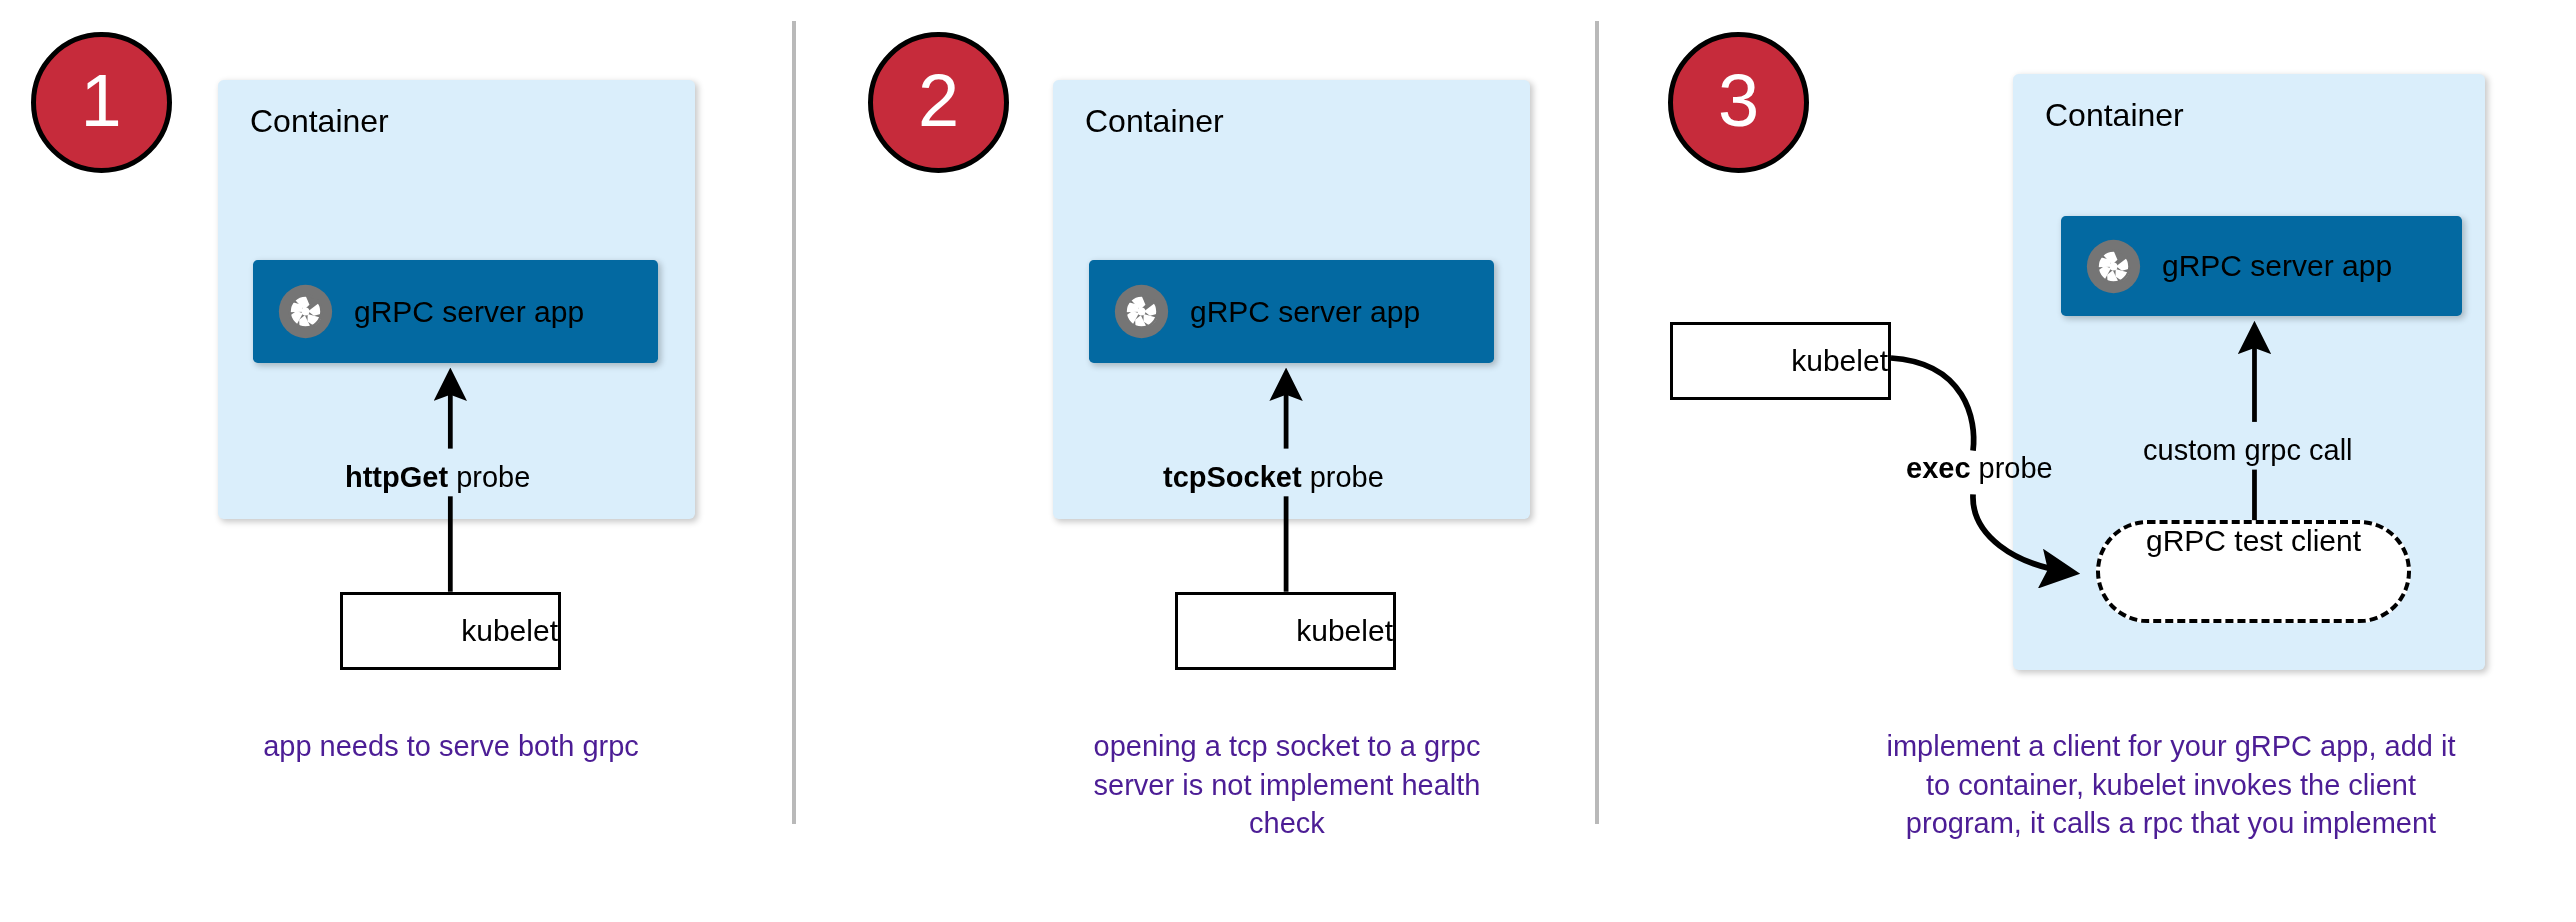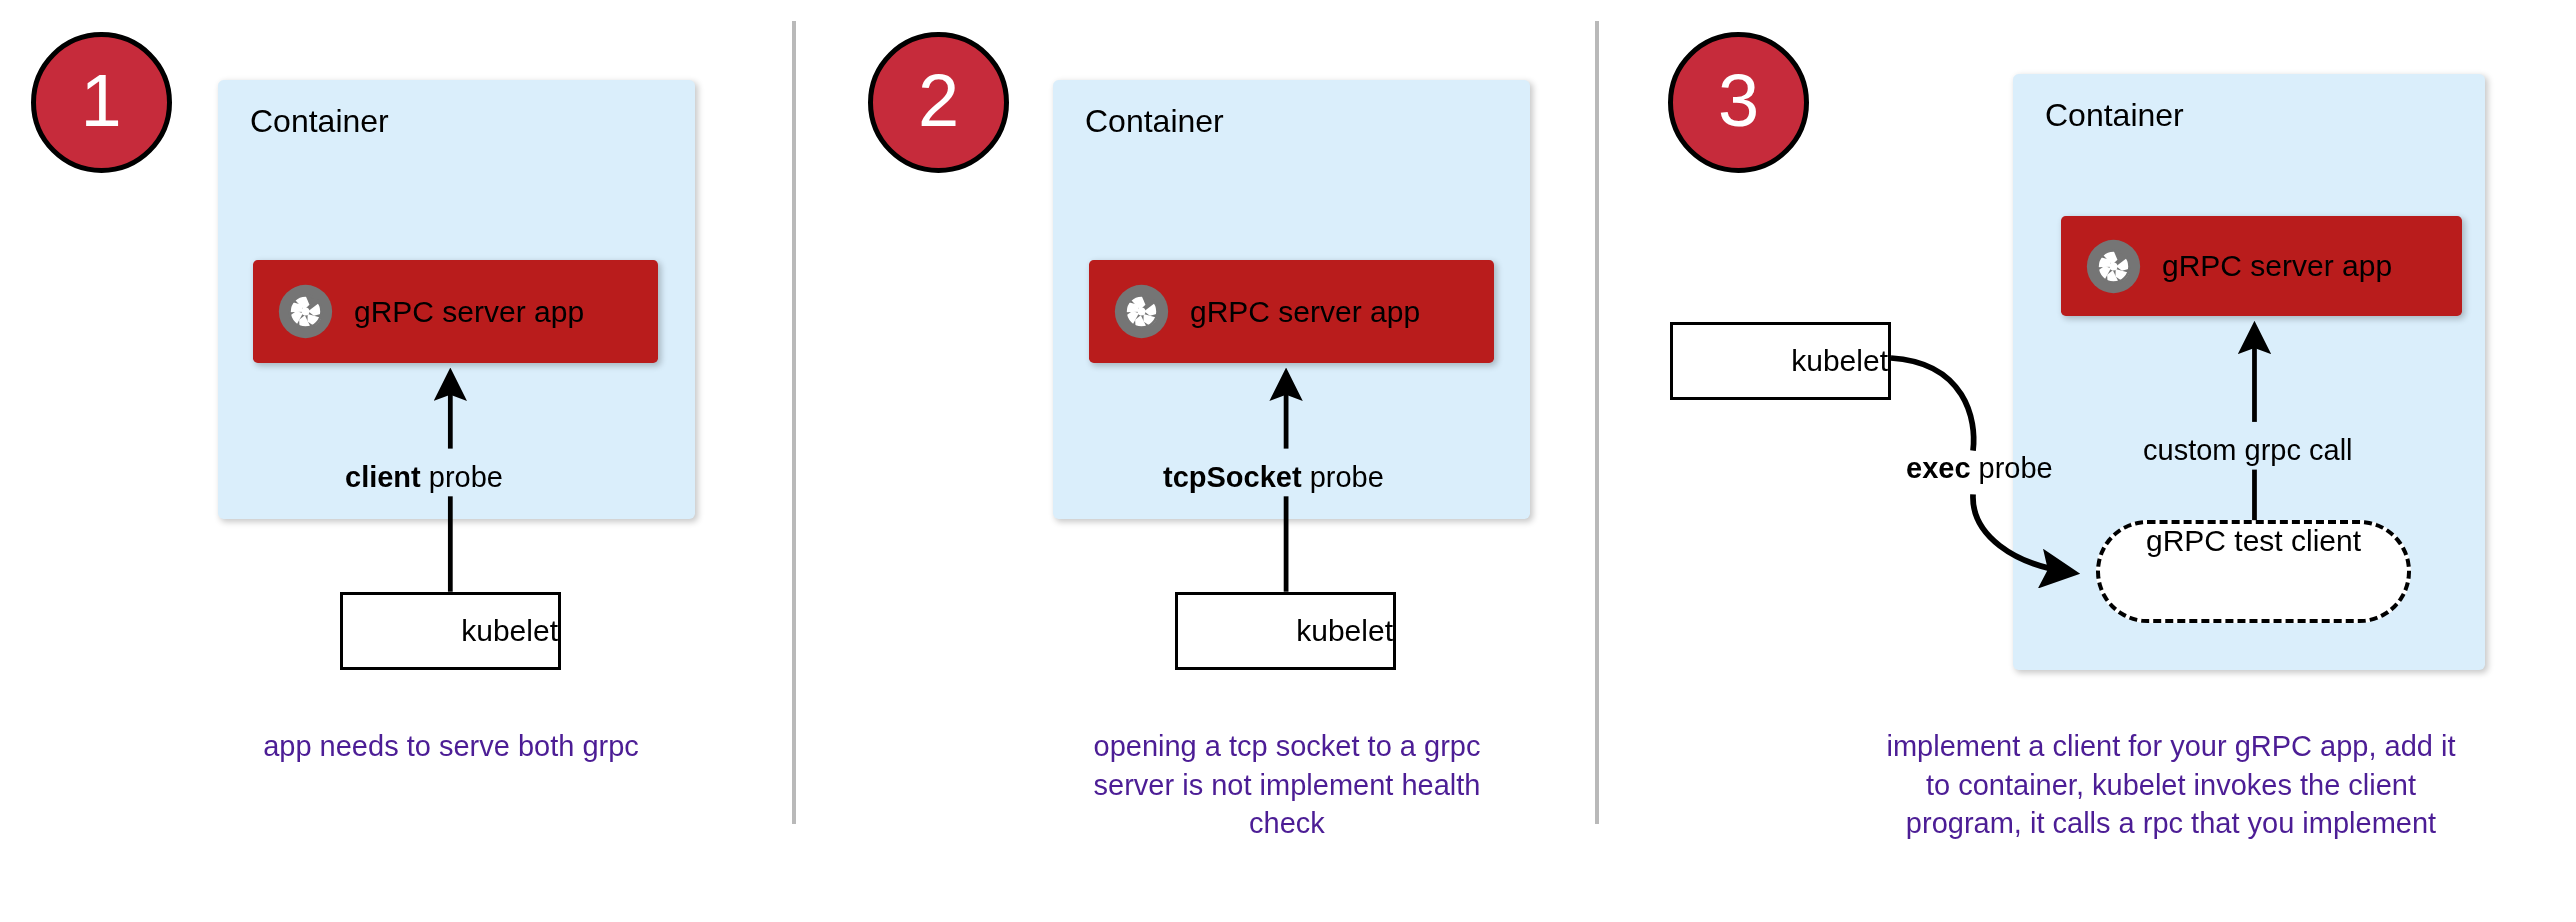--- a/index.html
+++ b/index.html
@@ -73,7 +73,7 @@
   
   .app-card {
     position: absolute;
-    background: #b91c1c;
+    background: #0369a1;
     border-radius: 4.8px;
     box-shadow: 2.9px 2.9px 6.7px rgba(0,0,0,0.23);
     display: flex;

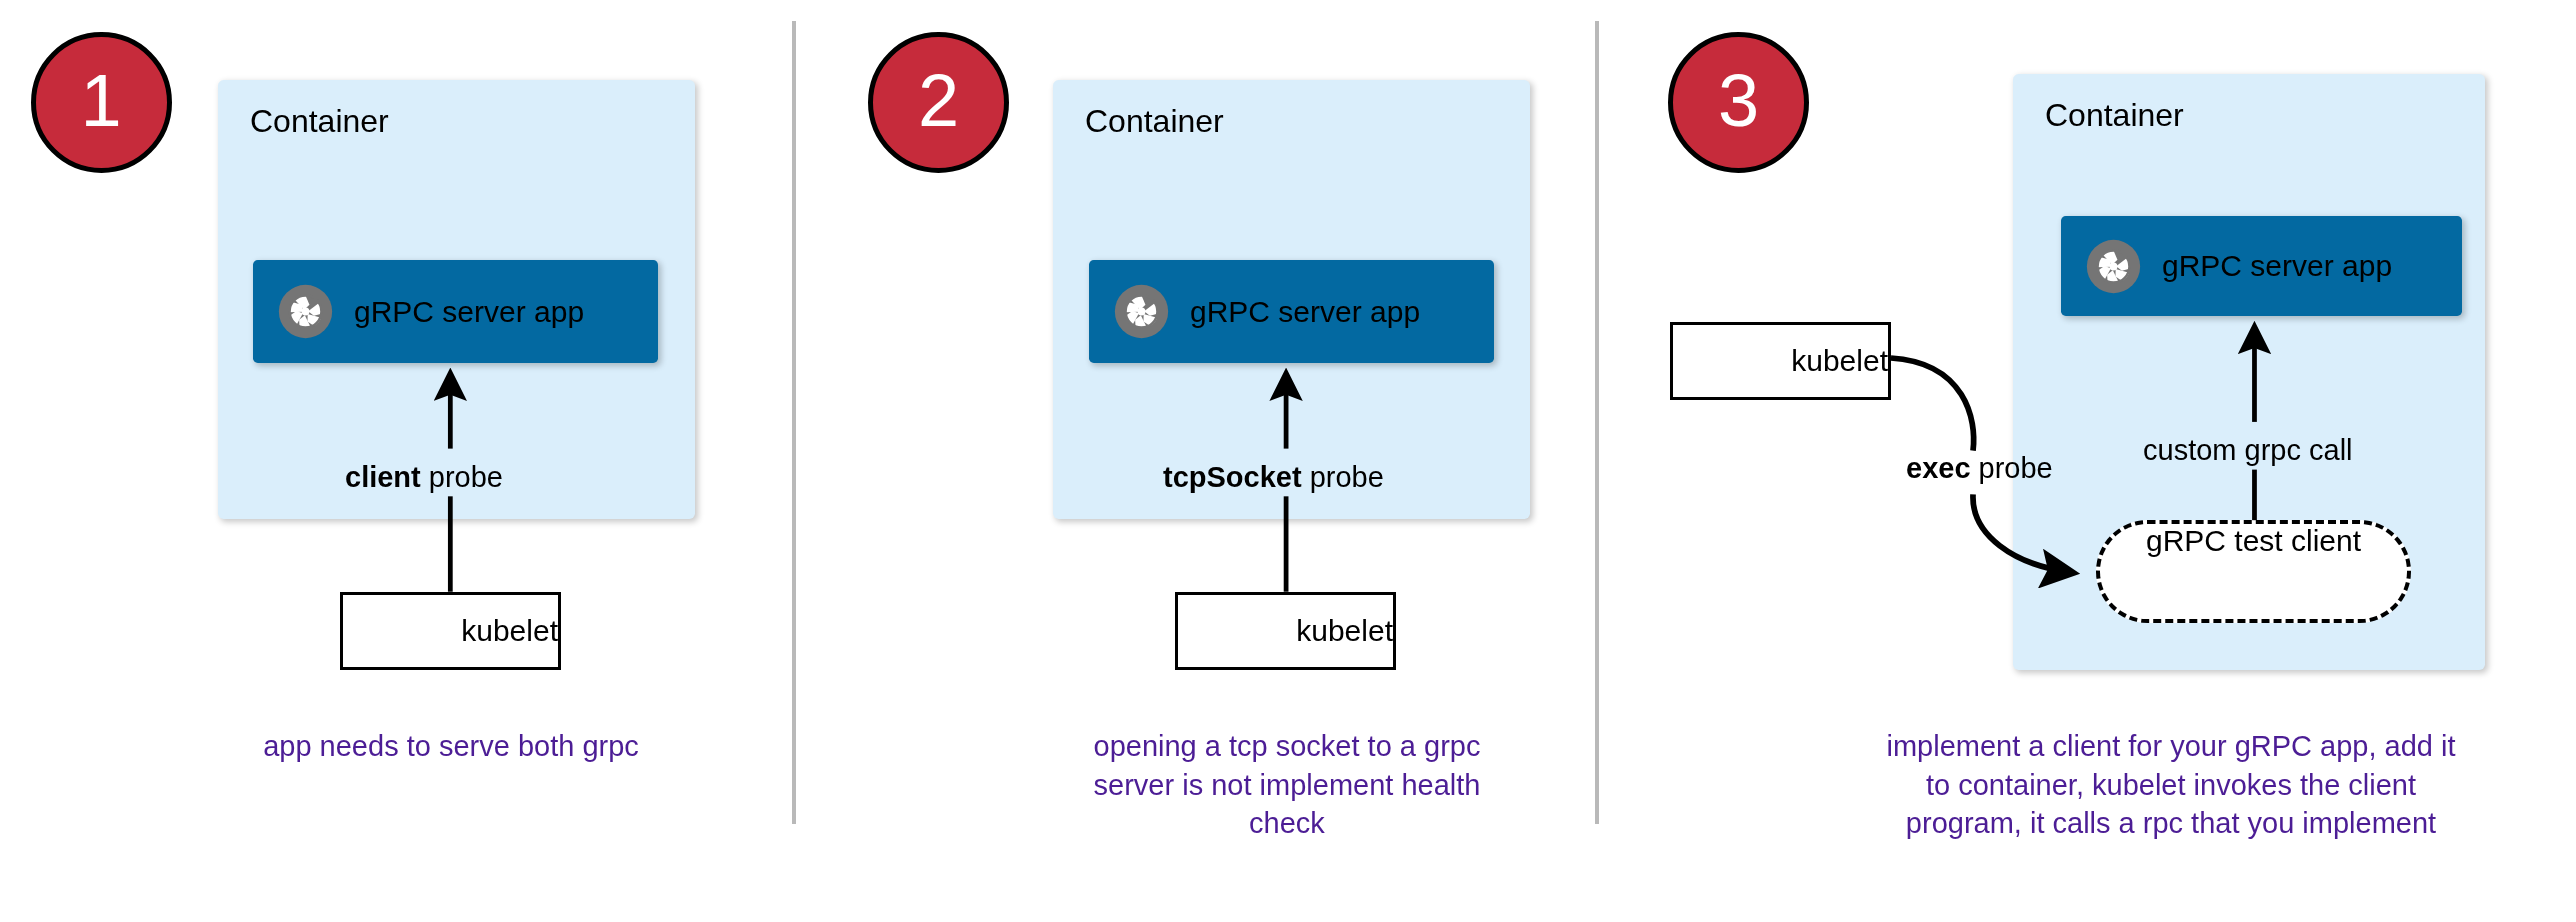--- a/index.html
+++ b/index.html
@@ -187,7 +187,7 @@
   </div>
 
   <div class="edge-label" style="left:345px; top:461px;">
-    <b>client</b><span> probe</span>
+    <b>httpGet</b><span> probe</span>
   </div>
 
   <div class="plain-box" style="left:340px; top:592px; width:221px; height:78px;">

